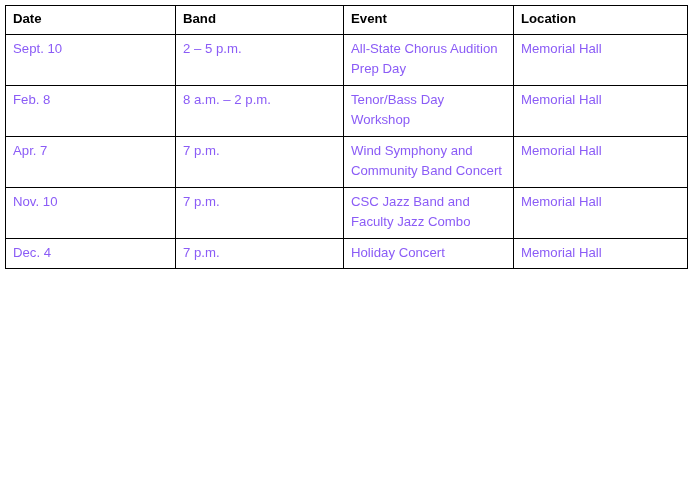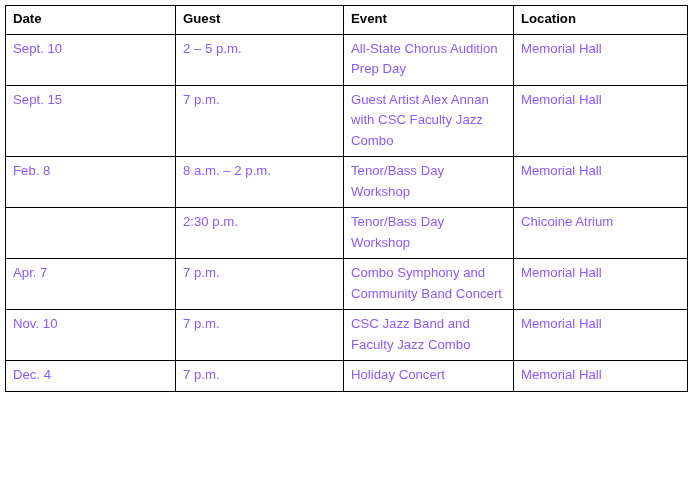--- a/index.html
+++ b/index.html
@@ -68,7 +68,7 @@
     <thead>
       <tr>
         <th>Date</th>
-        <th>Guest</th>
+        <th>Band</th>
         <th>Event</th>
         <th>Location</th>
       </tr>

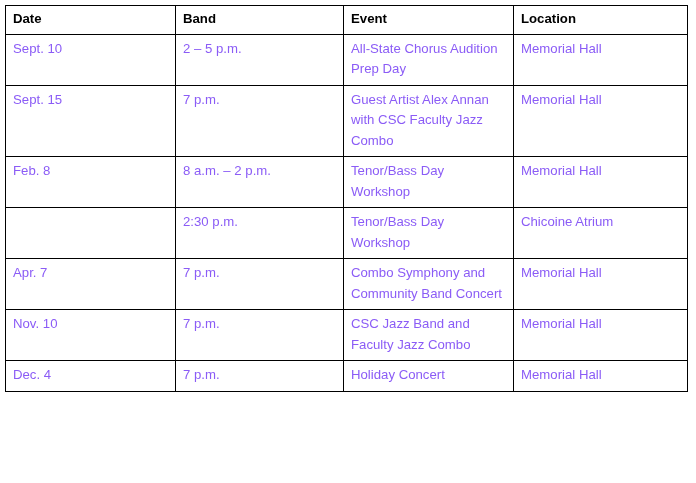--- a/index.html
+++ b/index.html
@@ -81,12 +81,6 @@
         <td>Memorial Hall</td>
       </tr>
       <tr>
-        <td>Sept. 15</td>
-        <td>7 p.m.</td>
-        <td>Guest Artist Alex Annan with CSC Faculty Jazz Combo</td>
-        <td>Memorial Hall</td>
-      </tr>
-      <tr>
         <td>Feb. 8</td>
         <td>8 a.m. – 2 p.m.</td>
         <td>Tenor/Bass Day Workshop</td>

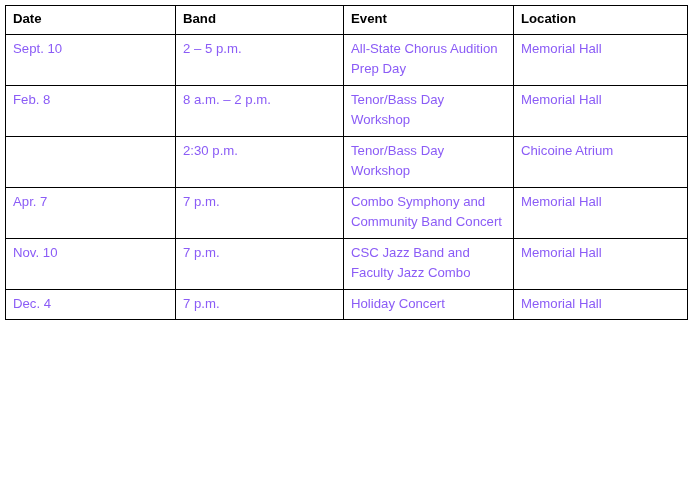--- a/index.html
+++ b/index.html
@@ -87,12 +87,6 @@
         <td>Memorial Hall</td>
       </tr>
       <tr>
-        <td class="empty-cell"></td>
-        <td>2:30 p.m.</td>
-        <td>Tenor/Bass Day Workshop</td>
-        <td>Chicoine Atrium</td>
-      </tr>
-      <tr>
         <td>Apr. 7</td>
         <td>7 p.m.</td>
         <td>Combo Symphony and Community Band Concert</td>

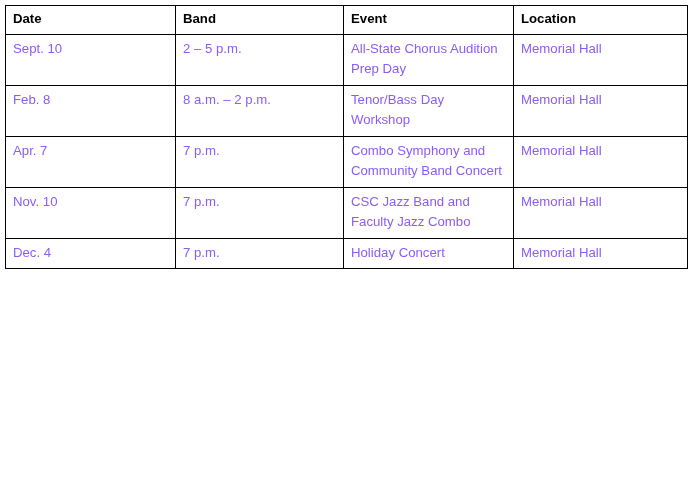--- a/index.html
+++ b/index.html
@@ -89,7 +89,7 @@
       <tr>
         <td>Apr. 7</td>
         <td>7 p.m.</td>
-        <td>Combo Symphony and Community Band Concert</td>
+        <td>Wind Symphony and Community Band Concert</td>
         <td>Memorial Hall</td>
       </tr>
       <tr>

